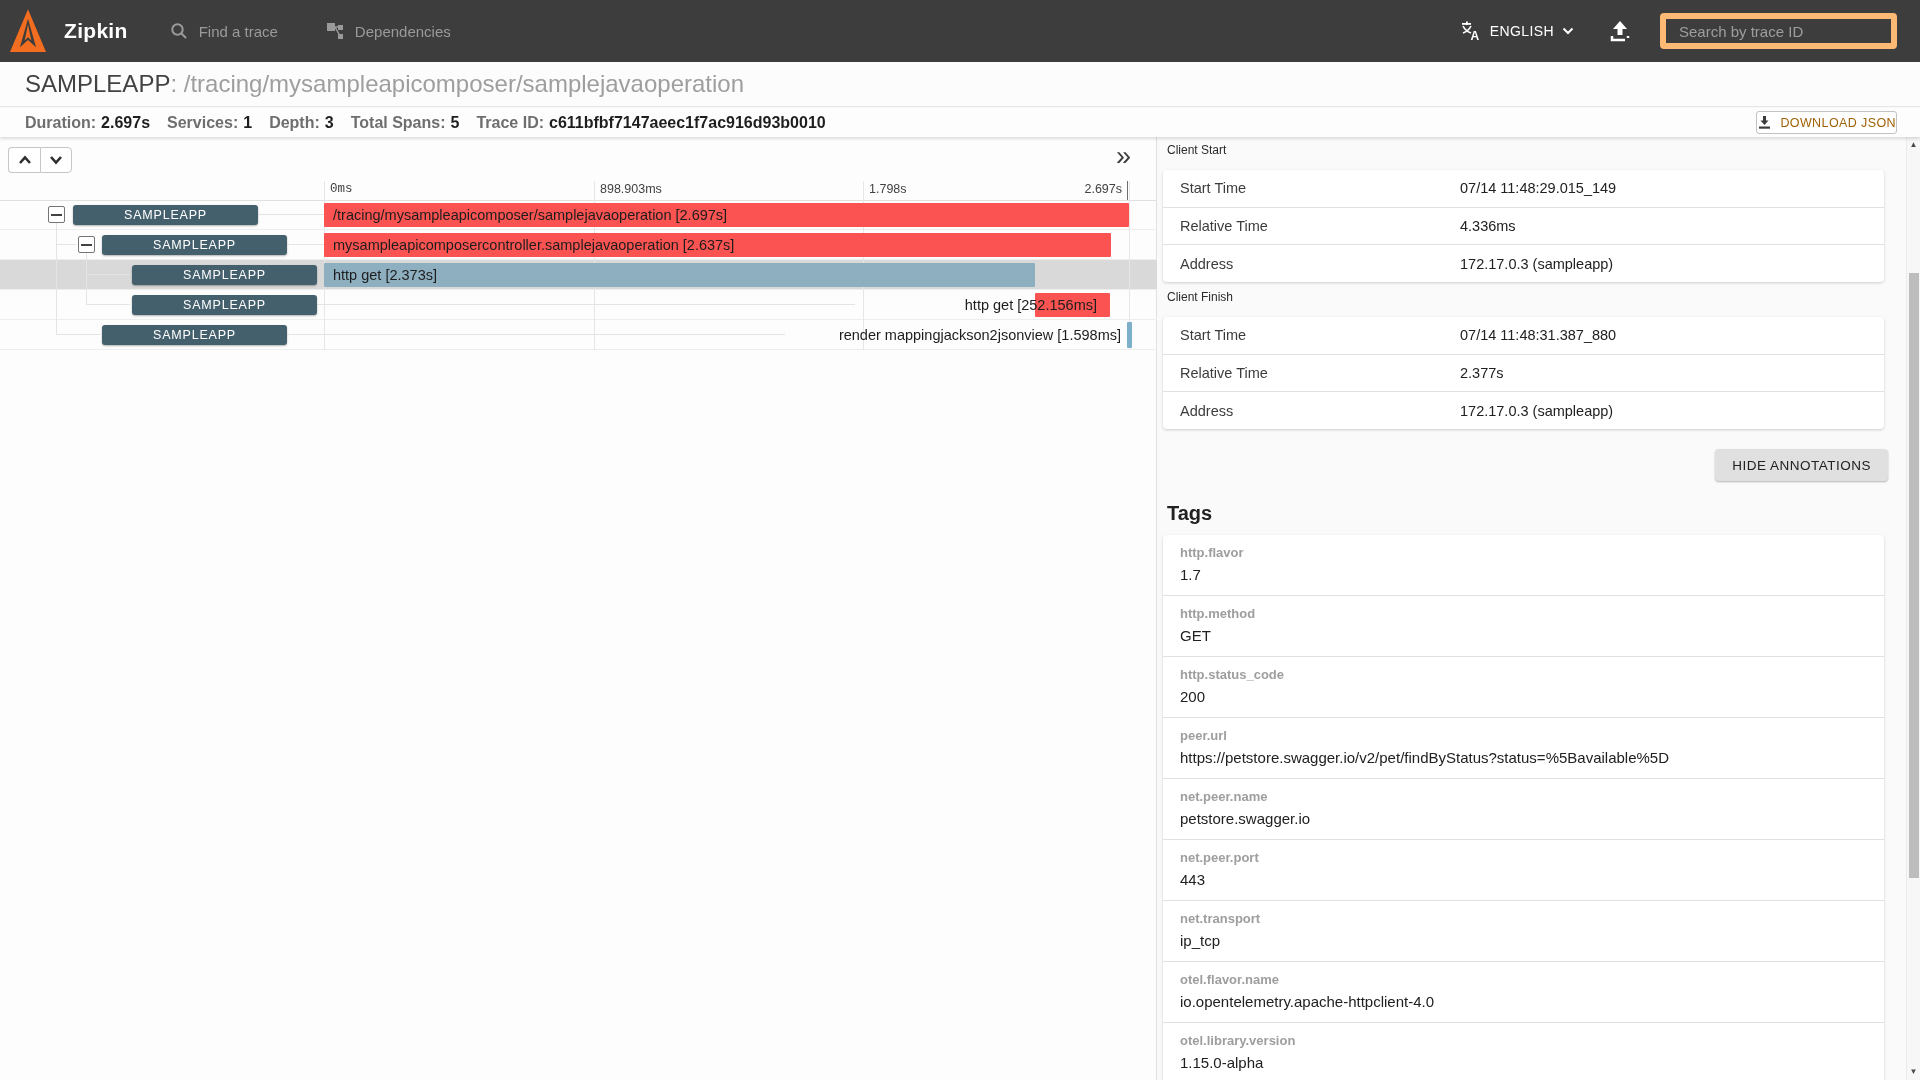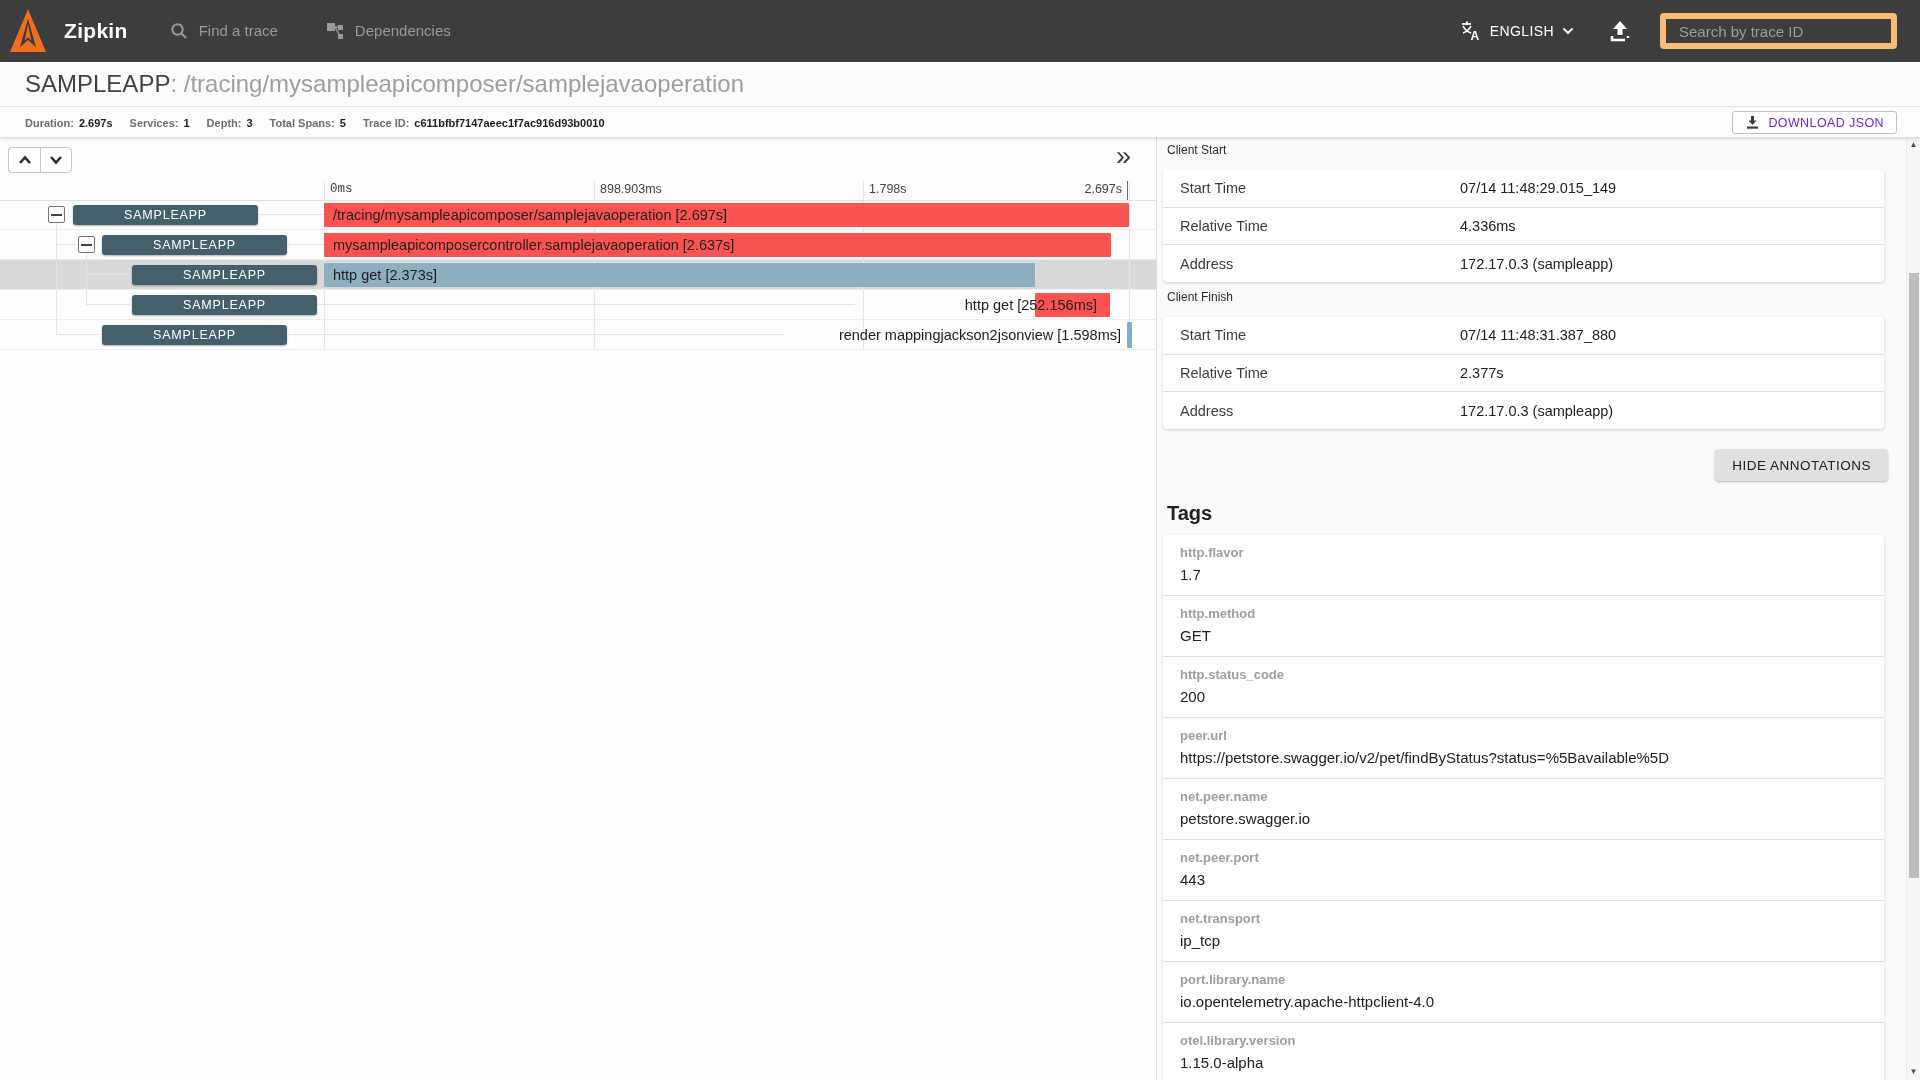--- a/index.html
+++ b/index.html
@@ -10,7 +10,7 @@
   .navbar { position:absolute; top:0; left:0; width:1920px; height:62px; background:#3d3d3d; display:flex; align-items:center; }
   .logo { margin-left:9px; width:38px; height:46px; flex:none; }
   .brand { color:#ffffff; font-size:21px; font-weight:bold; margin-left:17px; letter-spacing:0.3px; }
-  .nav-item { display:flex; align-items:flex-start; gap:11px; color:#9a9a9a; font-size:15px; cursor:pointer; }
+  .nav-item { display:flex; align-items:center; gap:11px; color:#9a9a9a; font-size:15px; cursor:pointer; }
   .nav-item.find { margin-left:42px; }
   .nav-item.deps { margin-left:48px; }
   .nav-right { margin-left:auto; display:flex; align-items:center; margin-right:23px; }

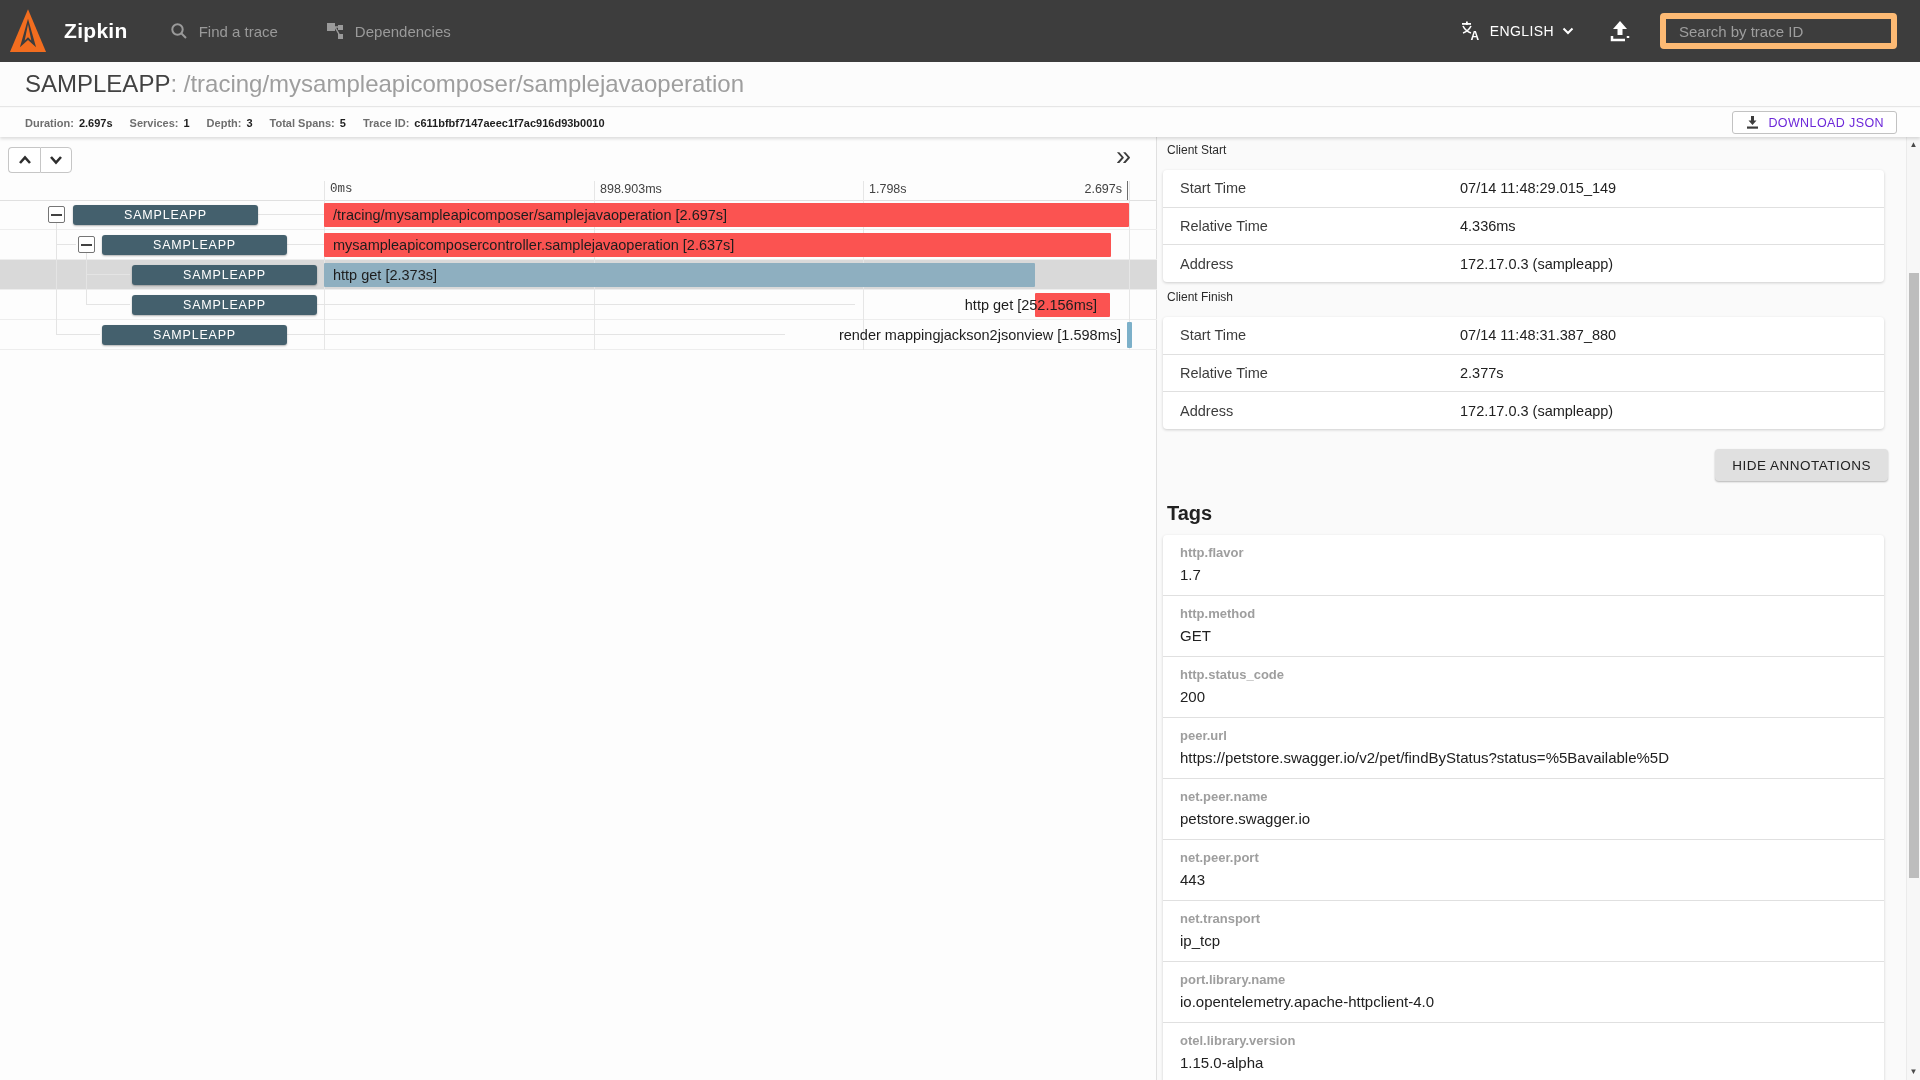--- a/index.html
+++ b/index.html
@@ -26,7 +26,7 @@
 
   
   .meta-bar { position:absolute; top:108px; left:0; width:1920px; height:29px; background:#fdfdfd; display:flex; align-items:center; padding-left:25px; box-shadow:0 2px 3px rgba(0,0,0,0.13); z-index:6; }
-  .meta-item { font-size:11px; margin-right:17px; white-space:nowrap; }
+  .meta-item { font-size:16px; margin-right:17px; white-space:nowrap; }
   .meta-item .k { color:#6e6e6e; font-weight:bold; margin-right:5px; }
   .meta-item .v { color:#1e1e1e; font-weight:bold; }
   .download-btn { position:absolute; right:23px; top:3px; height:23px; display:flex; align-items:center; gap:8px; background:#fff; border:1px solid #c2c2c2; border-radius:3px; padding:0 12px; font-size:12.5px; color:#6d28d9; letter-spacing:0.4px; cursor:pointer; font-family:inherit; }

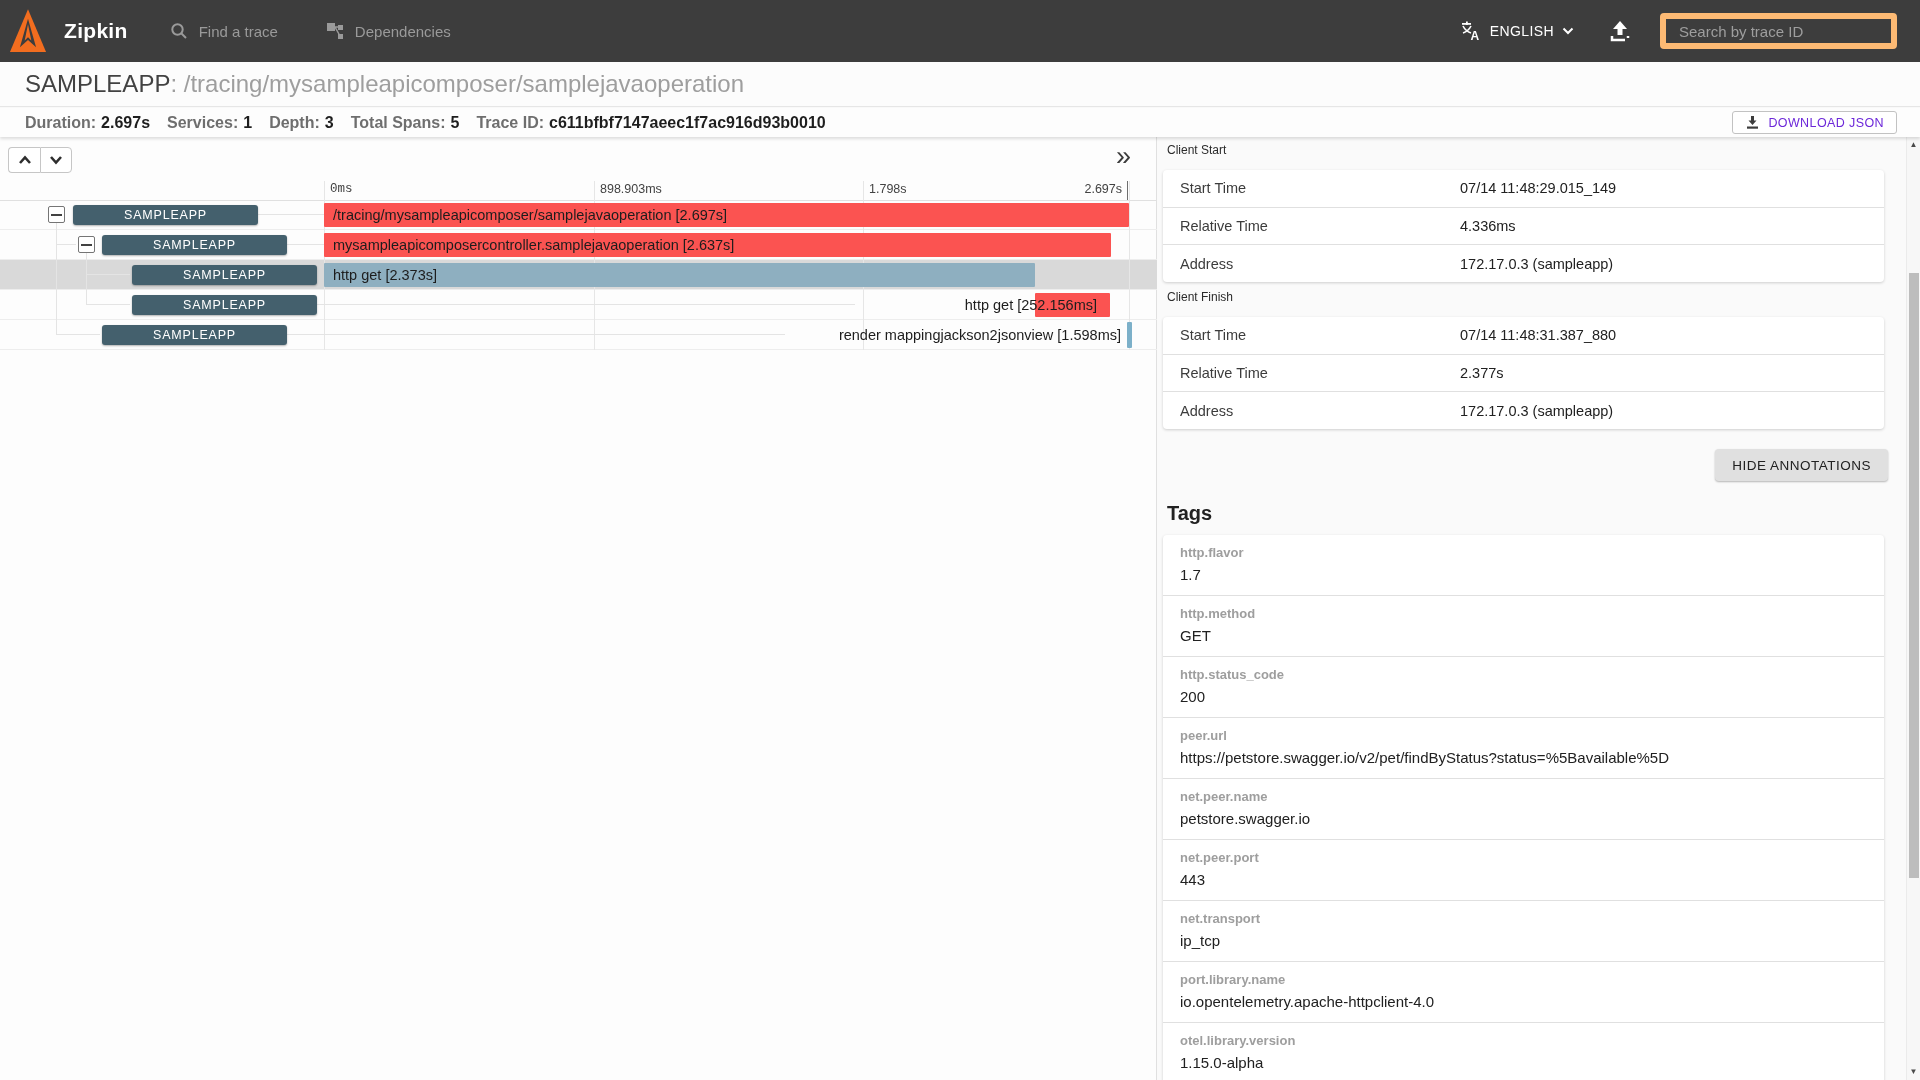--- a/index.html
+++ b/index.html
@@ -29,7 +29,7 @@
   .meta-item { font-size:16px; margin-right:17px; white-space:nowrap; }
   .meta-item .k { color:#6e6e6e; font-weight:bold; margin-right:5px; }
   .meta-item .v { color:#1e1e1e; font-weight:bold; }
-  .download-btn { position:absolute; right:23px; top:3px; height:23px; display:flex; align-items:center; gap:8px; background:#fff; border:1px solid #c2c2c2; border-radius:3px; padding:0 12px; font-size:12.5px; color:#6d28d9; letter-spacing:0.4px; cursor:pointer; font-family:inherit; }
+  .download-btn { position:absolute; right:23px; top:3px; height:23px; display:flex; align-items:center; gap:8px; background:#fff; border:1px solid #c2c2c2; border-radius:3px; padding:0 0; font-size:12.5px; color:#a16207; letter-spacing:0.4px; cursor:pointer; font-family:inherit; }
 
   
   .timeline { position:absolute; top:137px; left:0; width:1157px; height:943px; background:#fdfdfd; border-right:1px solid #e0e0e0; }

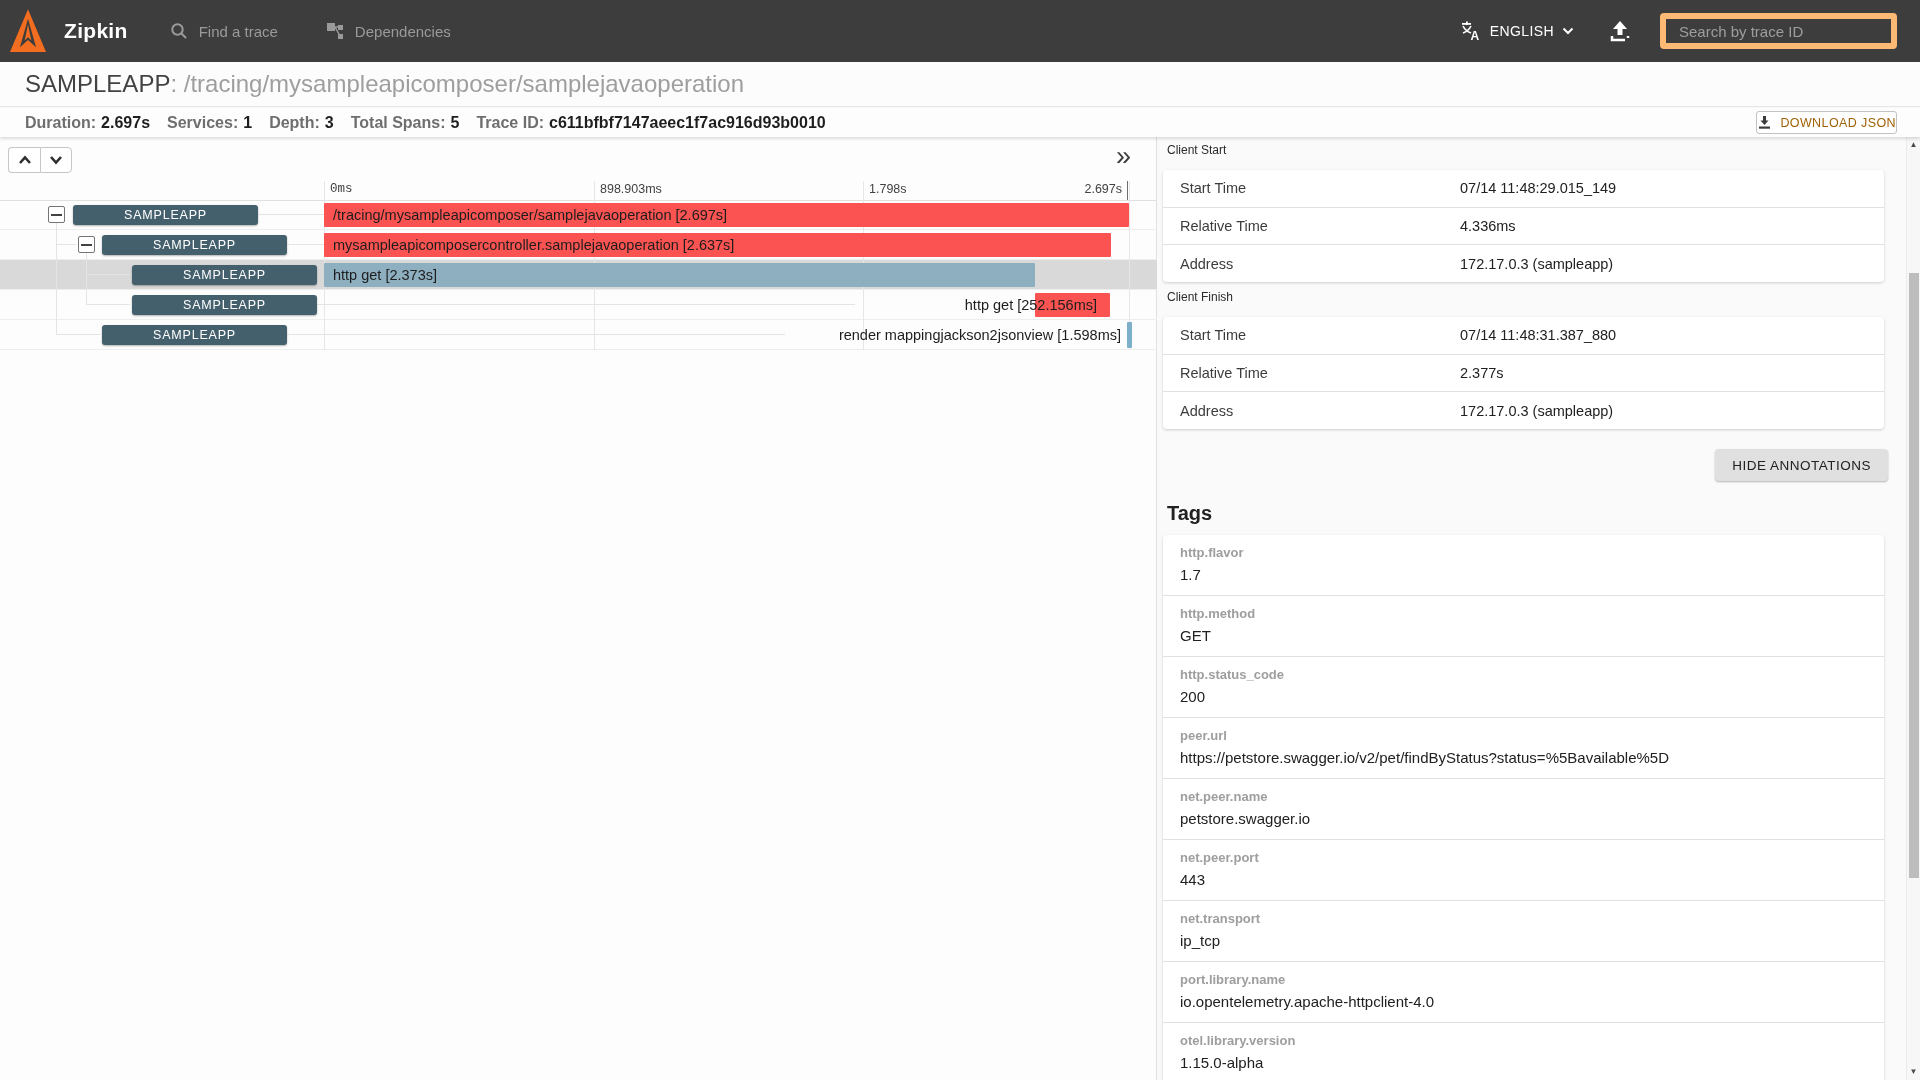--- a/index.html
+++ b/index.html
@@ -299,7 +299,7 @@
         <div class="tv">ip_tcp</div>
       </div>
       <div class="tag-row">
-        <div class="tl">port.library.name</div>
+        <div class="tl">otel.flavor.name</div>
         <div class="tv">io.opentelemetry.apache-httpclient-4.0</div>
       </div>
       <div class="tag-row">

